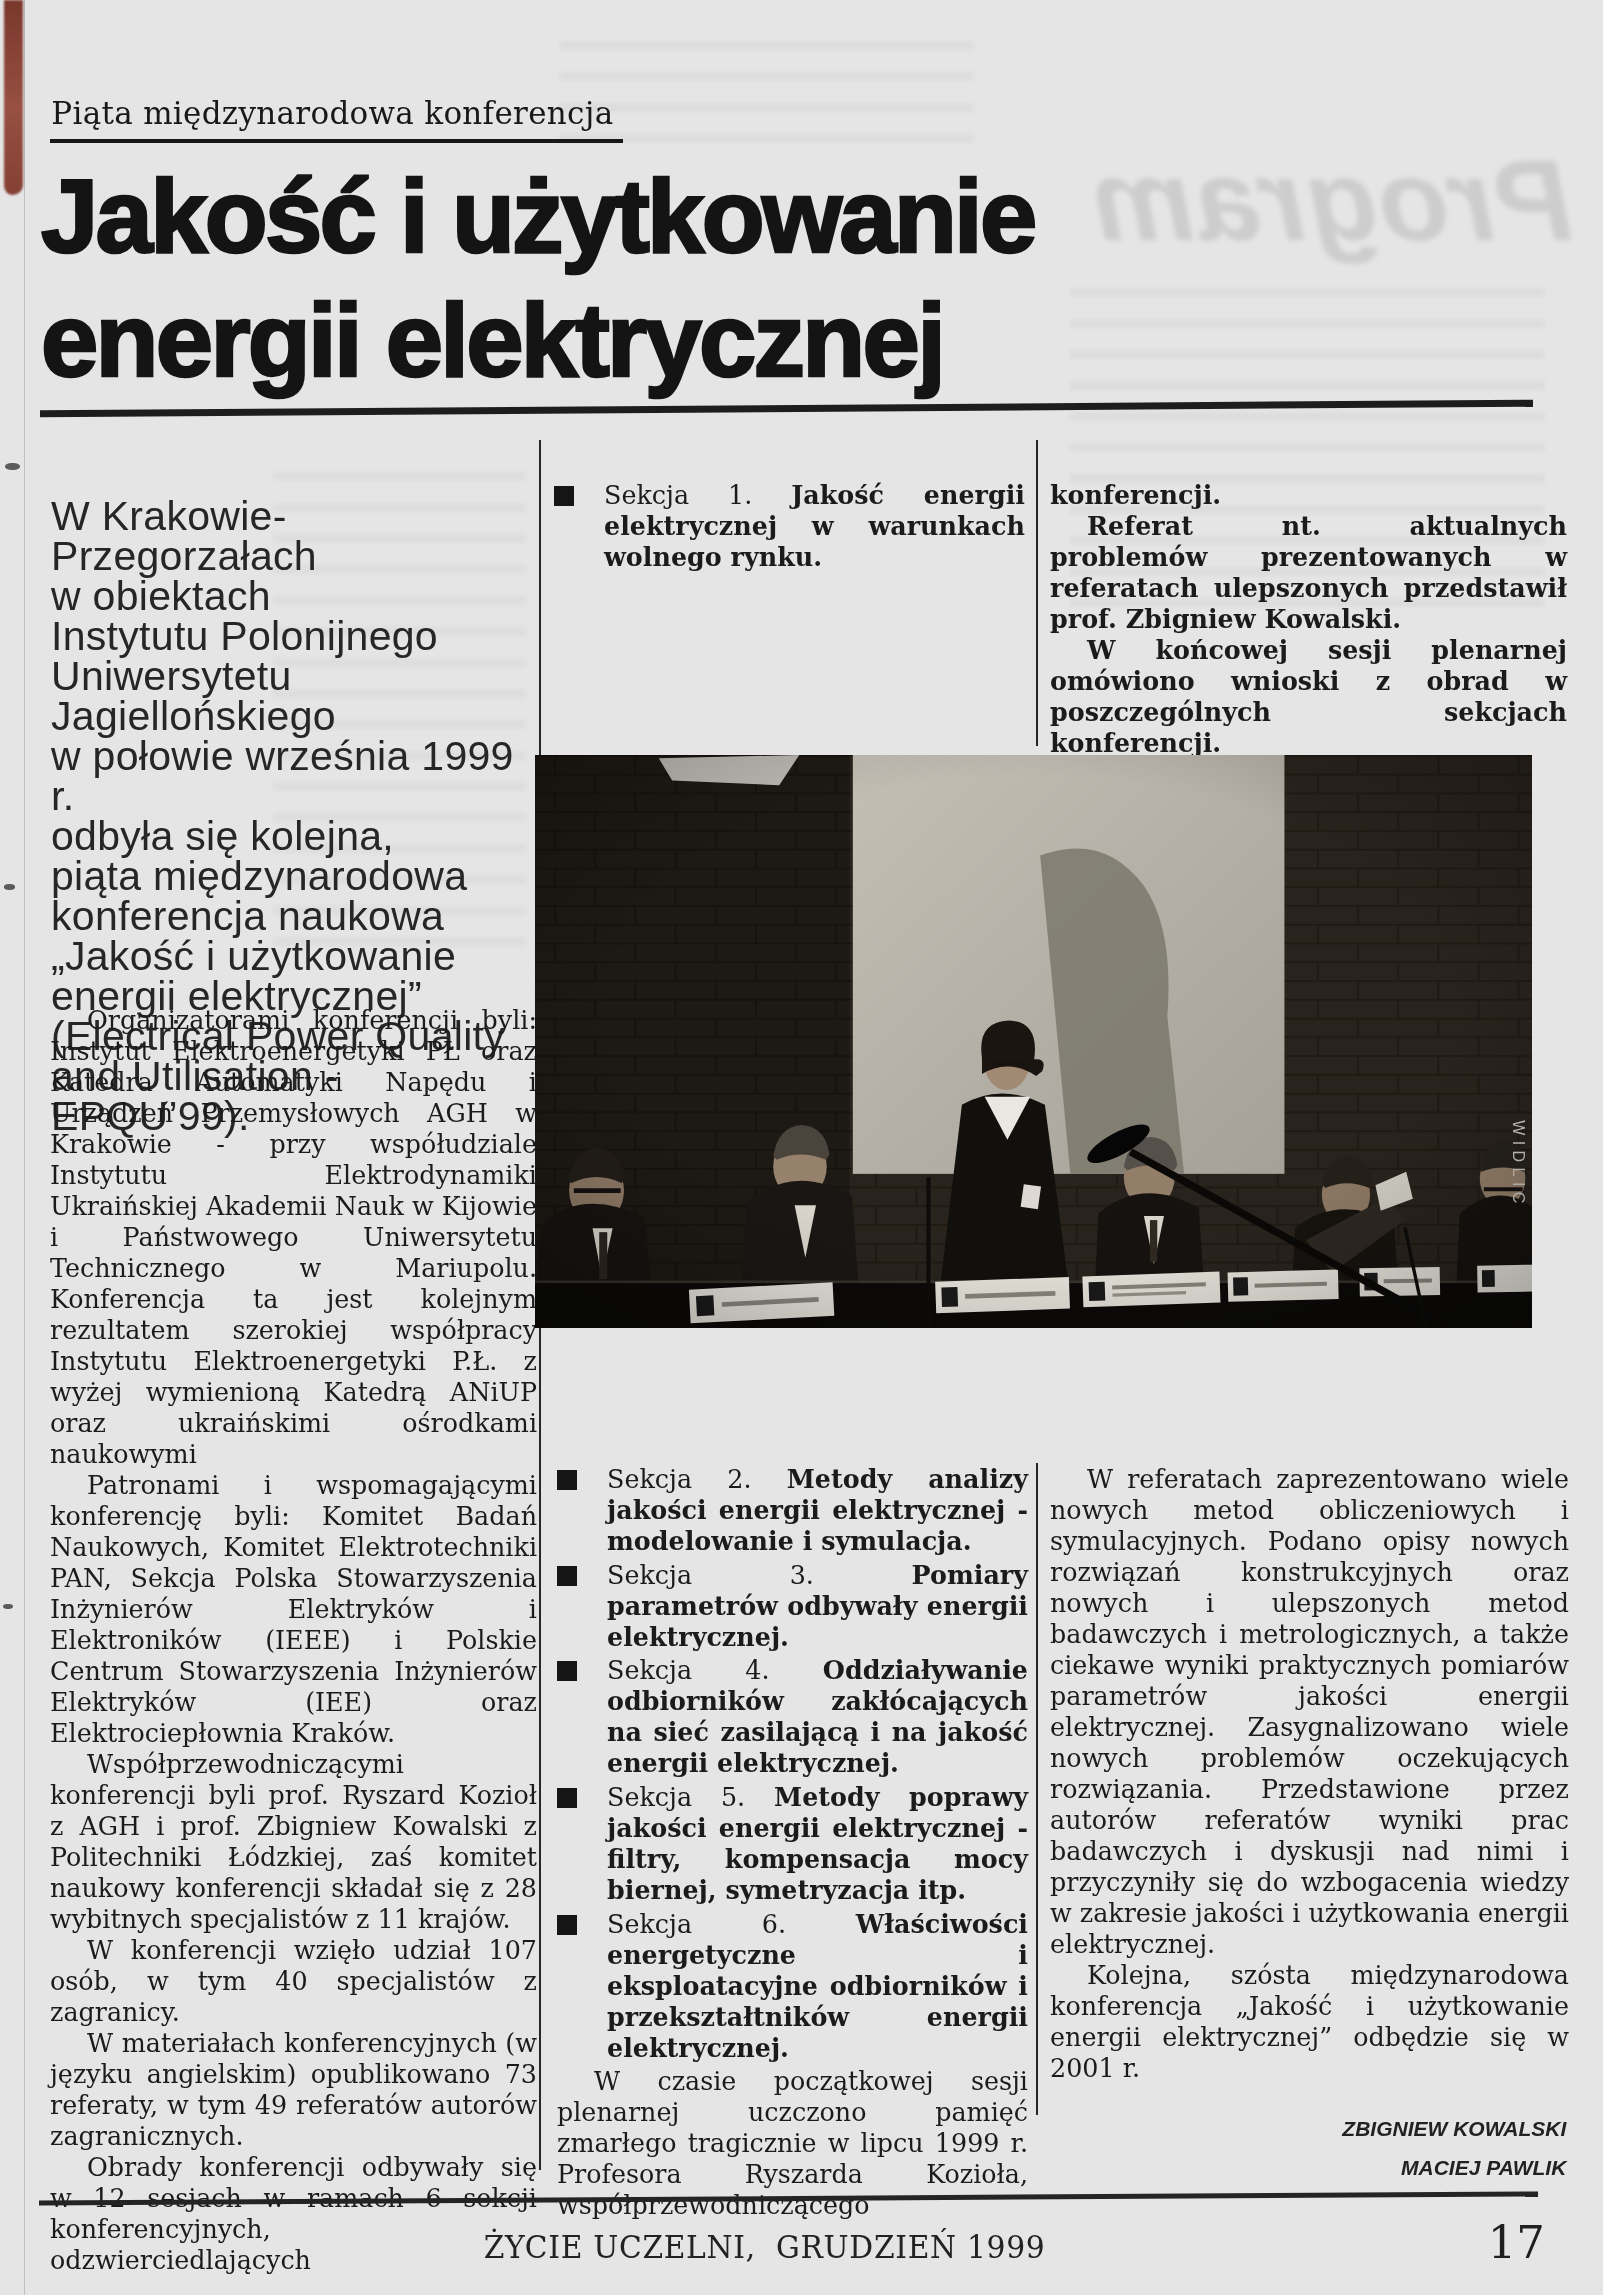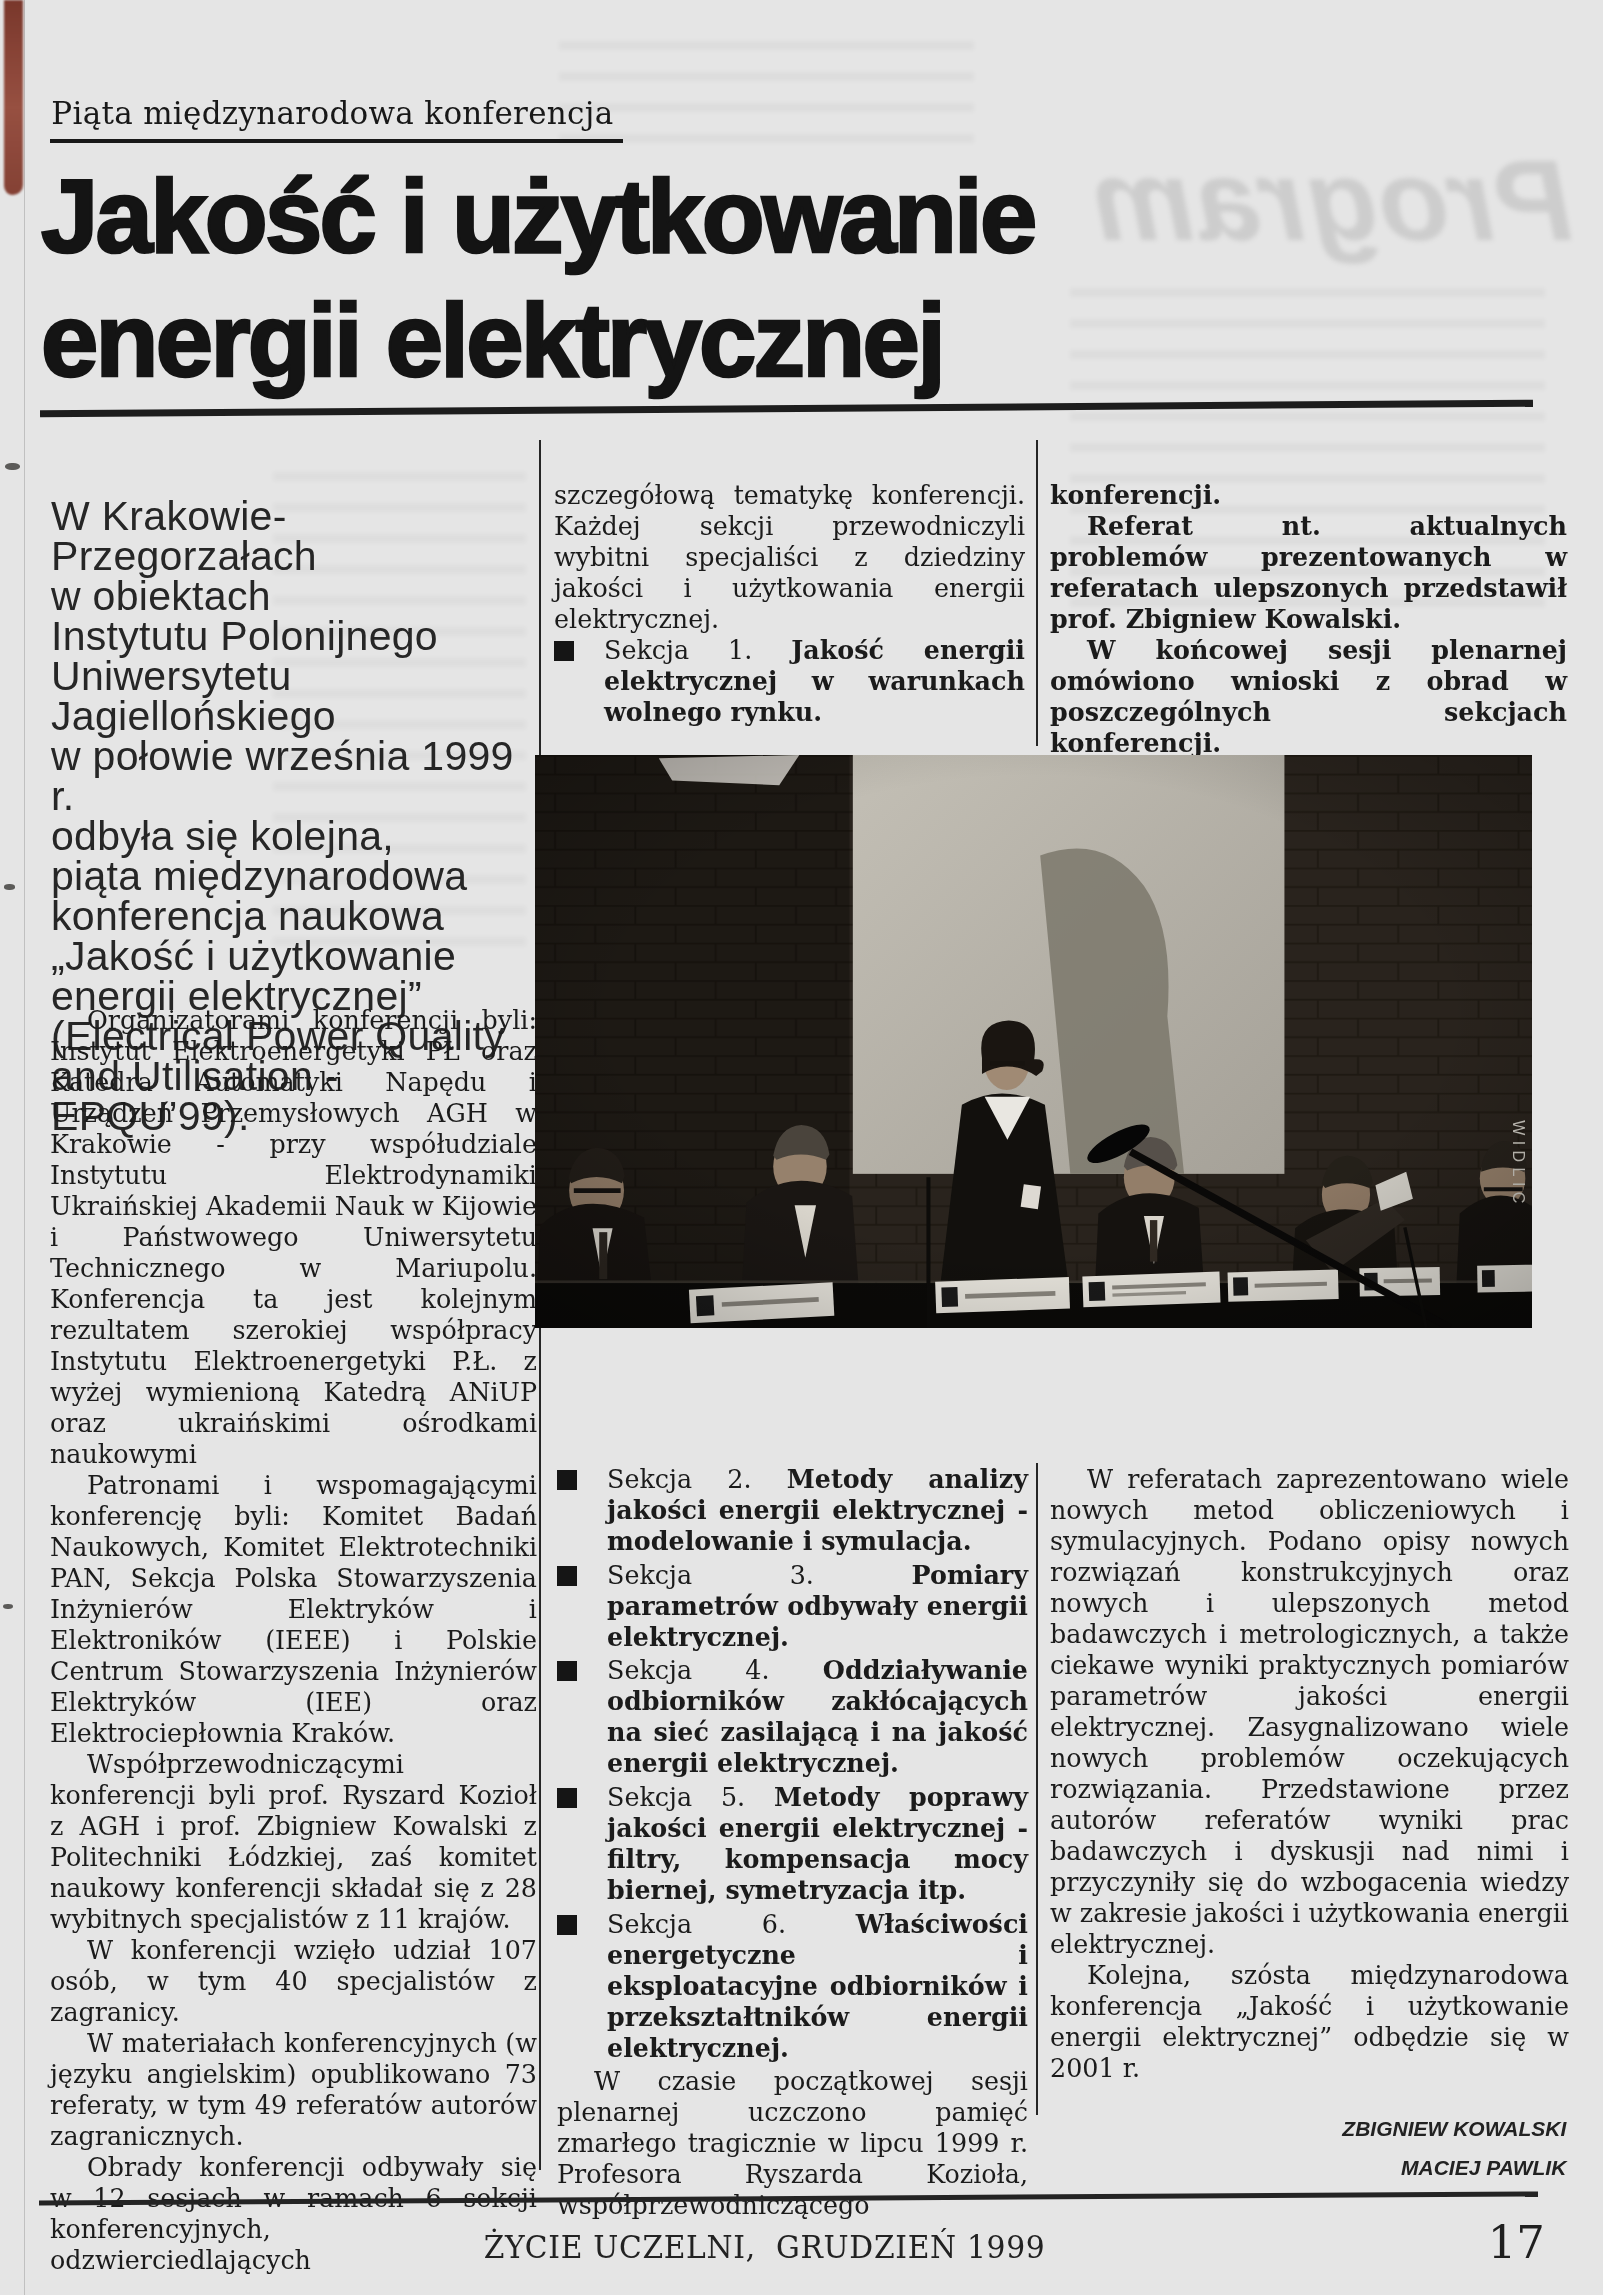--- a/index.html
+++ b/index.html
@@ -134,7 +134,6 @@
   </div>
 
   <div class="col-mid-top serif-col">
-    <p>szczegółową tematykę konferencji. Każdej sekcji przewodniczyli wybitni specjaliści z dziedziny jakości i użytkowania energii elektrycznej.</p>
     <ul class="sections">
       <li class="li-first">
         <span class="sq"></span>

